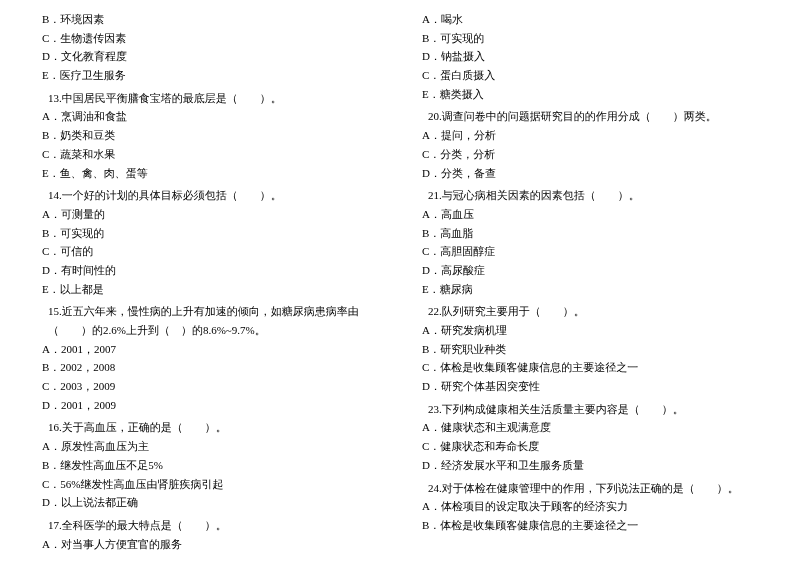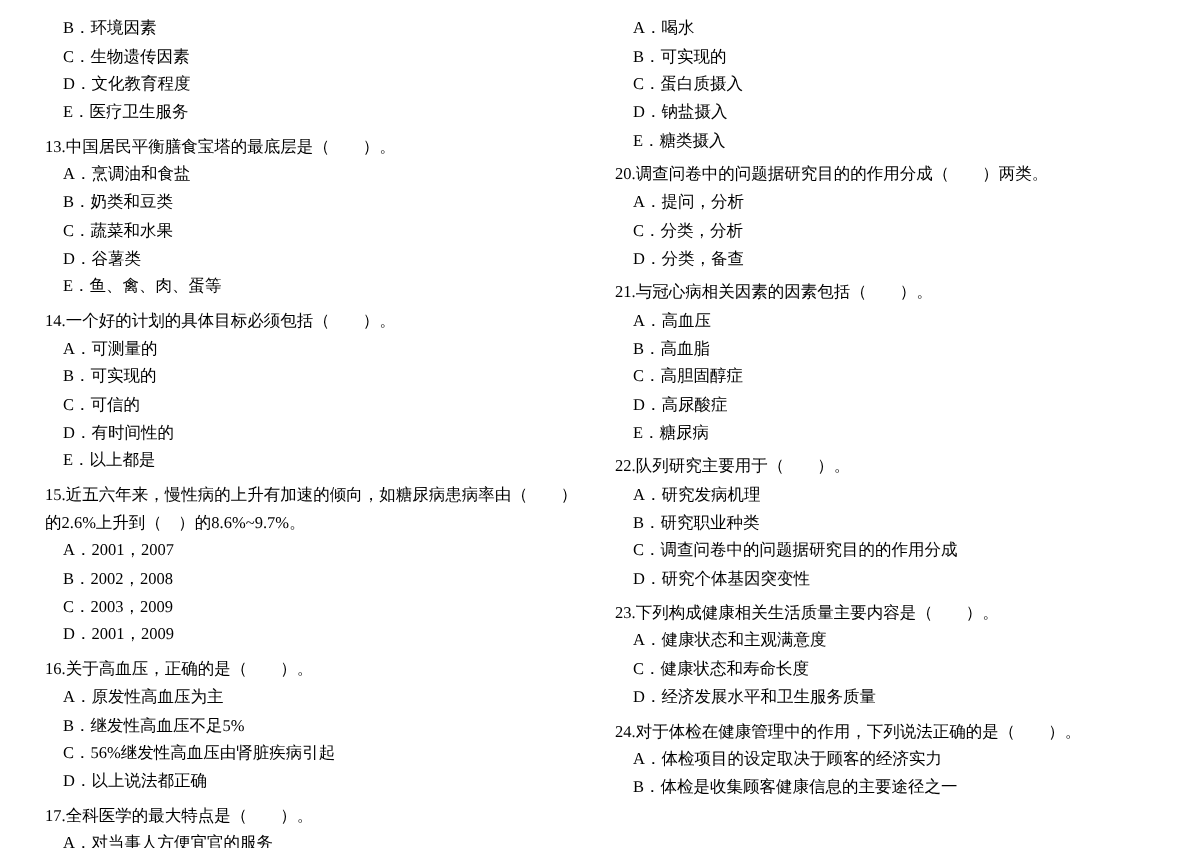--- a/index.html
+++ b/index.html
@@ -83,8 +83,8 @@
       <div class="question-block">
         <div class="option">A．喝水</div>
         <div class="option">B．可实现的</div>
+        <div class="option">D．钠盐摄入</div>
         <div class="option">C．蛋白质摄入</div>
-        <div class="option">D．钠盐摄入</div>
         <div class="option">E．糖类摄入</div>
       </div>
       <div class="question-block">

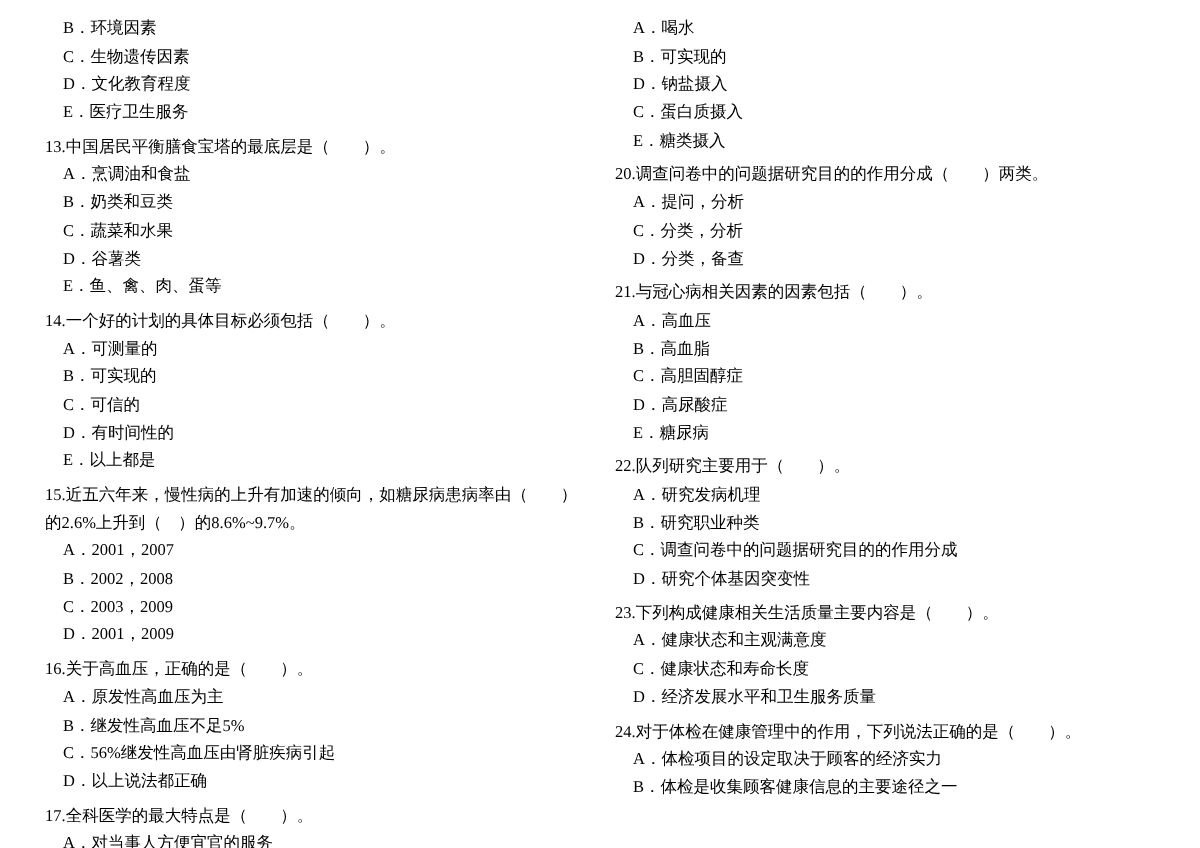--- a/index.html
+++ b/index.html
@@ -26,6 +26,7 @@
     .question-title {
       font-size: 11px;
       line-height: 1.7;
+      margin-left: 18px;
     }
     .option {
       padding-left: 12px;

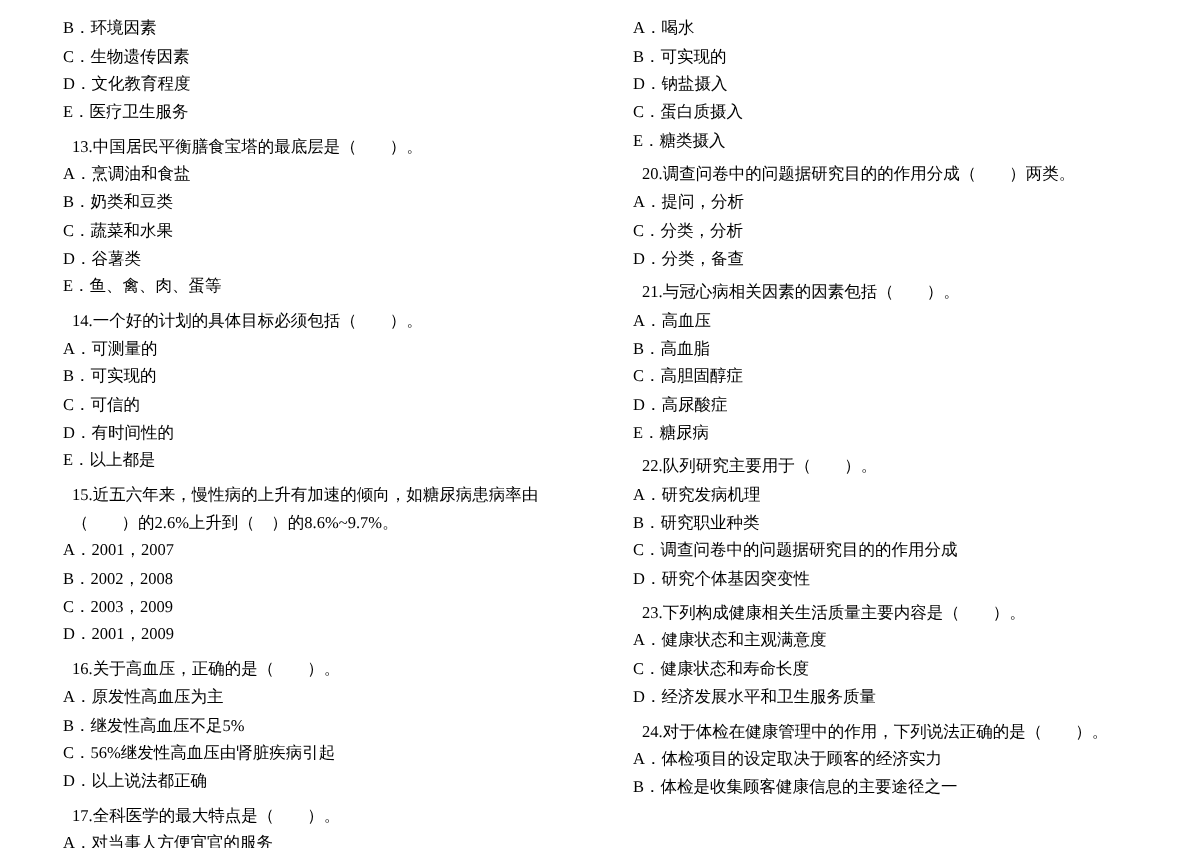--- a/index.html
+++ b/index.html
@@ -50,7 +50,6 @@
         <div class="option">A．烹调油和食盐</div>
         <div class="option">B．奶类和豆类</div>
         <div class="option">C．蔬菜和水果</div>
-        <div class="option">D．谷薯类</div>
         <div class="option">E．鱼、禽、肉、蛋等</div>
       </div>
       <div class="question-block">

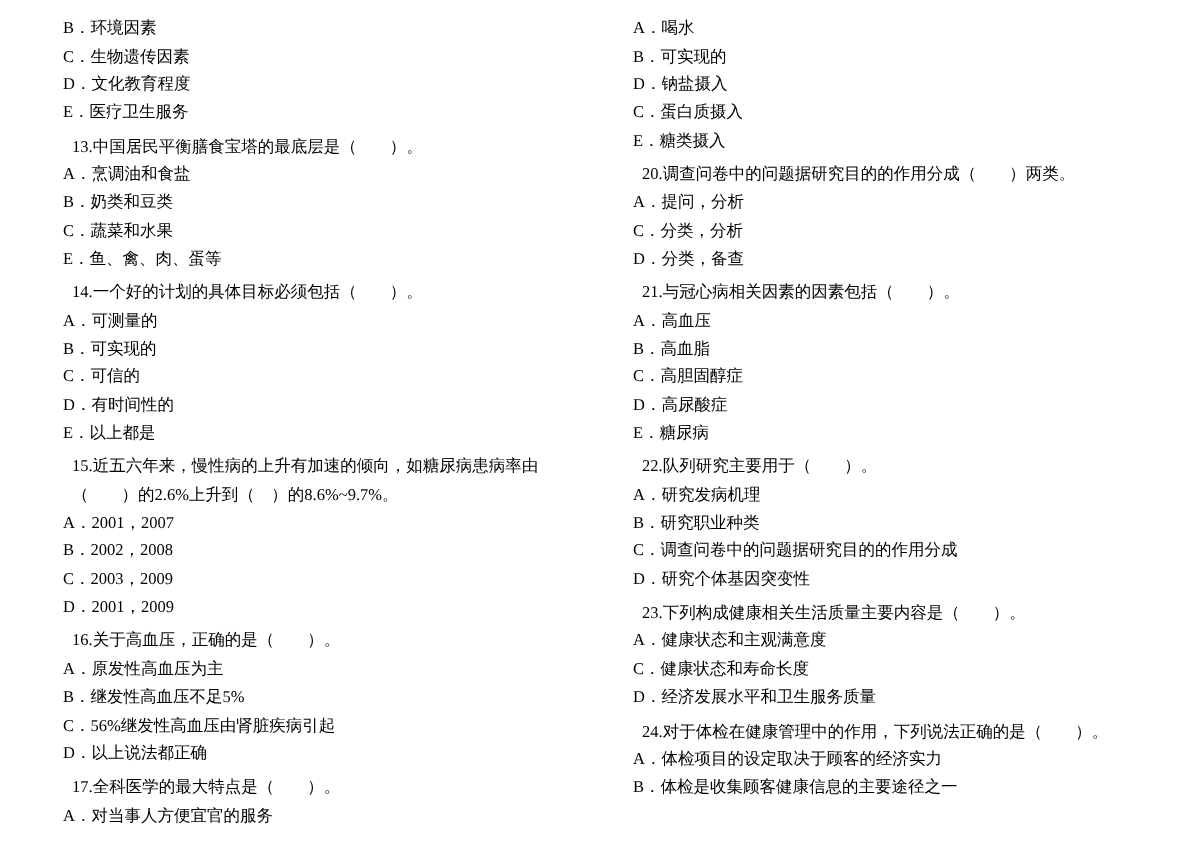--- a/index.html
+++ b/index.html
@@ -105,7 +105,7 @@
         <div class="question-title">22.队列研究主要用于（　　）。</div>
         <div class="option">A．研究发病机理</div>
         <div class="option">B．研究职业种类</div>
-        <div class="option">C．调查问卷中的问题据研究目的的作用分成</div>
+        <div class="option">C．体检是收集顾客健康信息的主要途径之一</div>
         <div class="option">D．研究个体基因突变性</div>
       </div>
       <div class="question-block">

